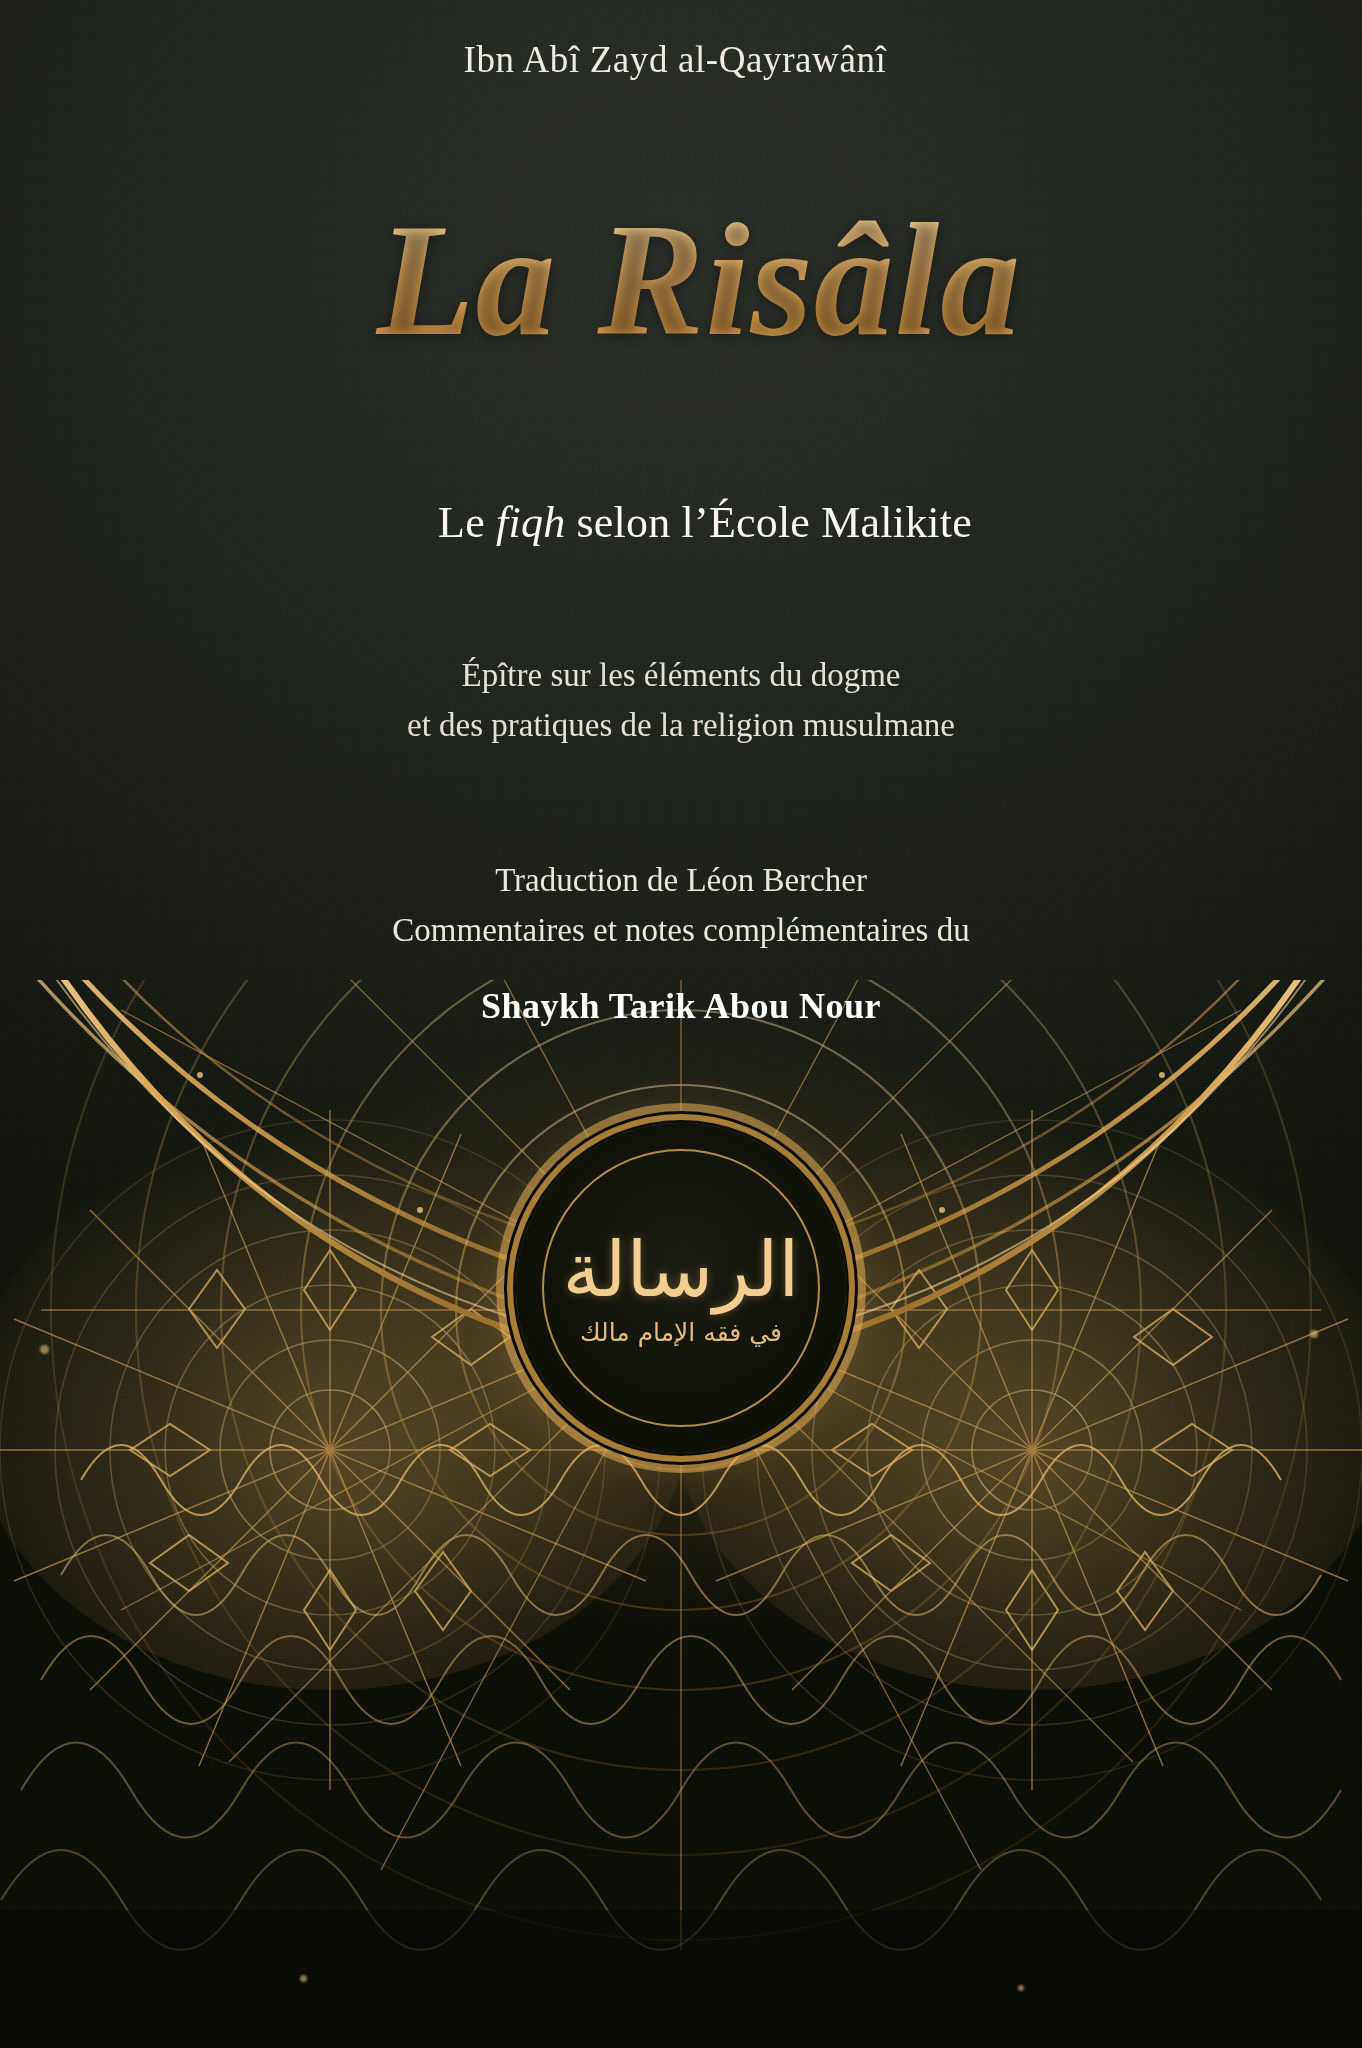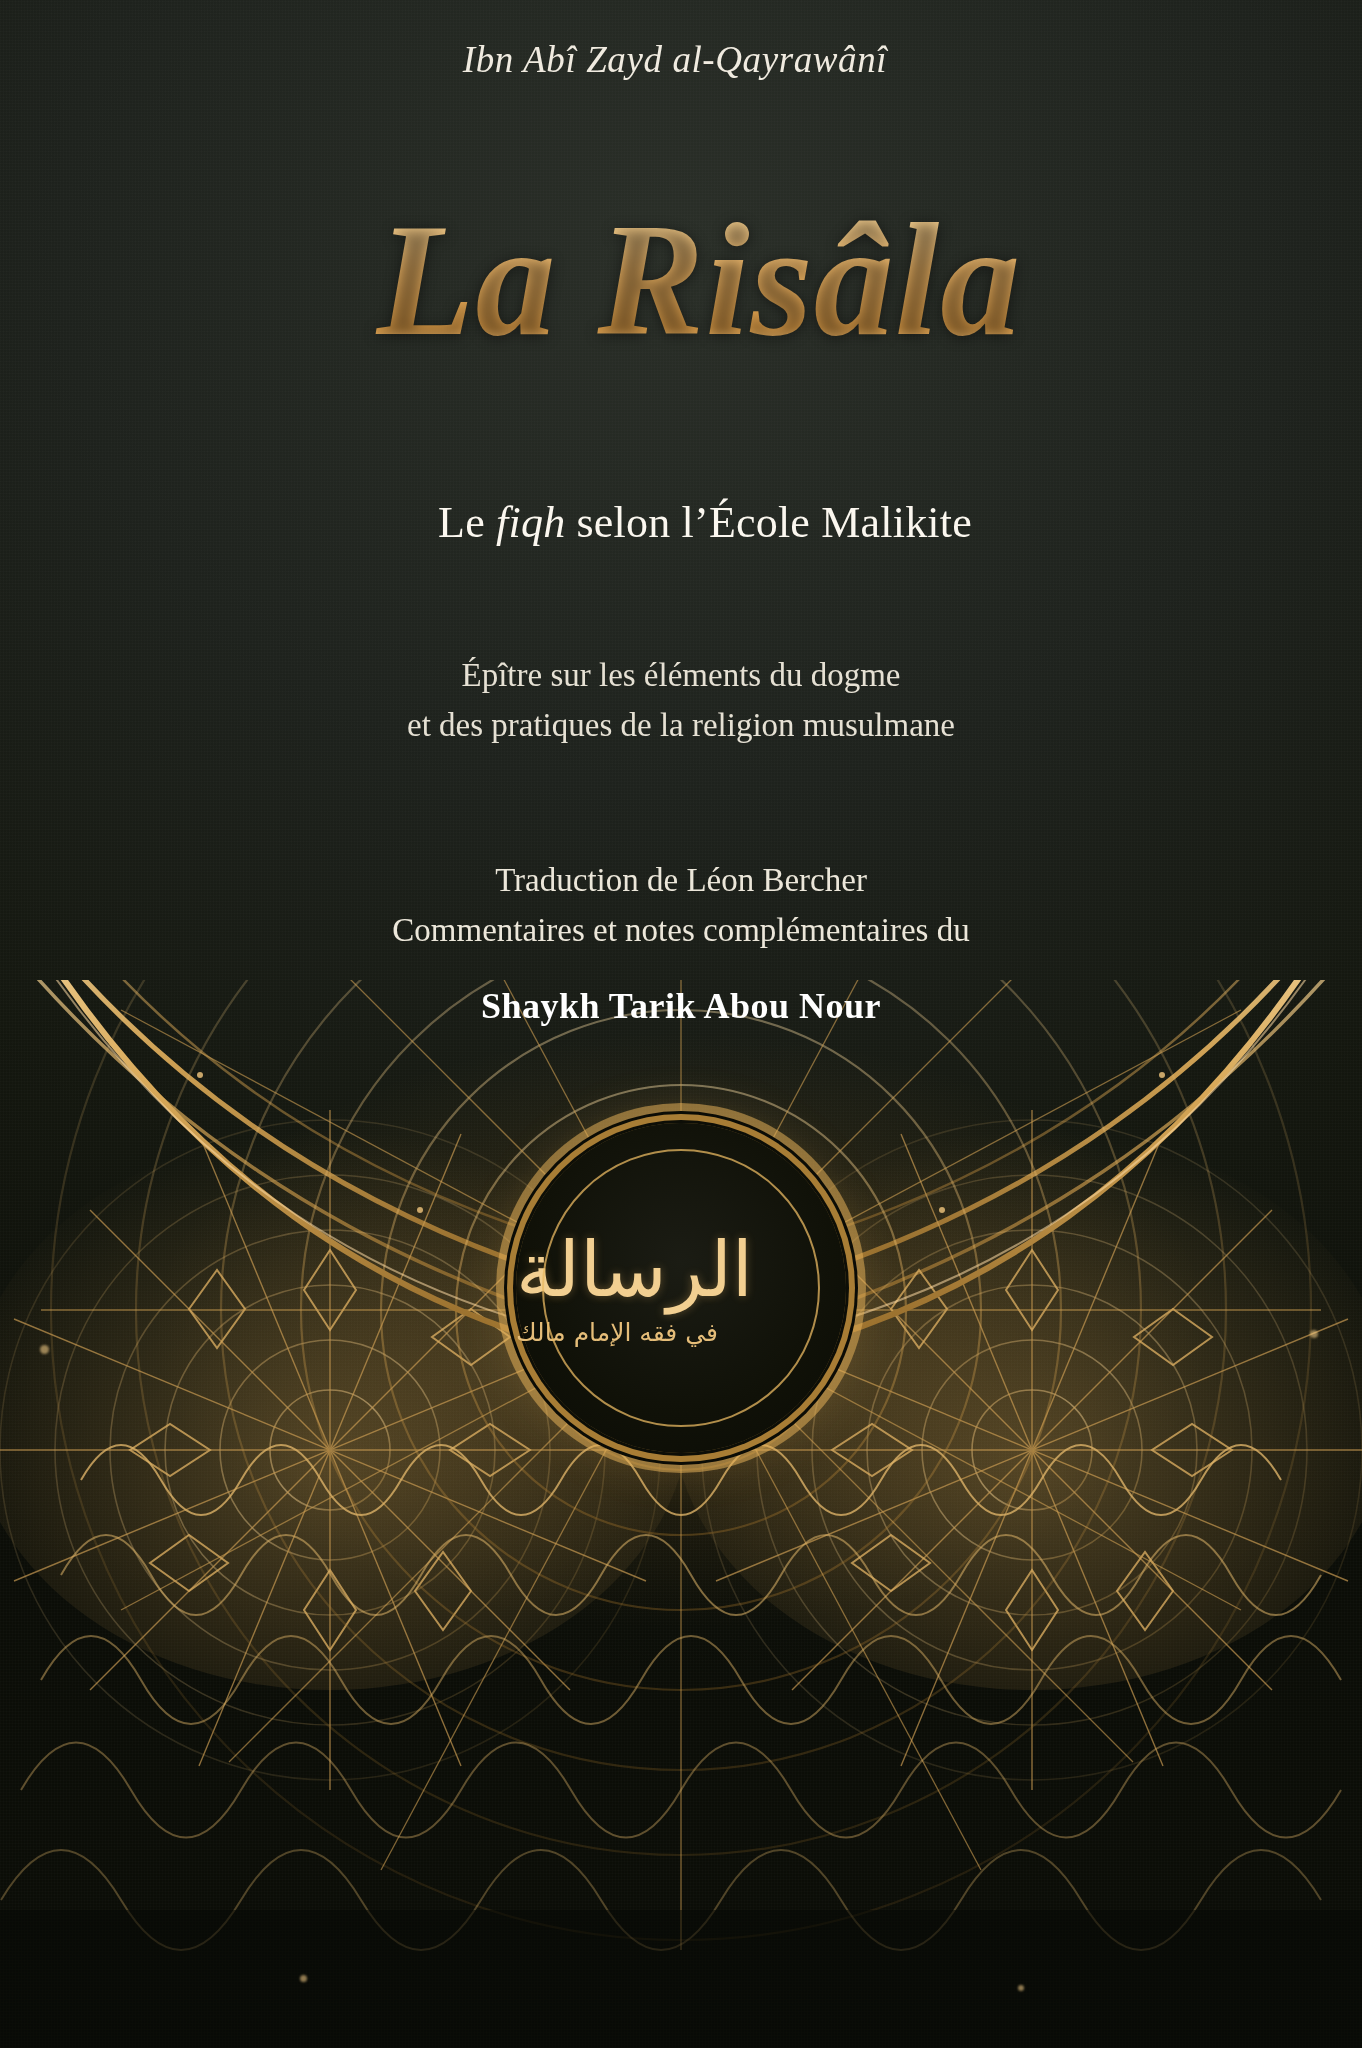--- a/index.html
+++ b/index.html
@@ -66,7 +66,6 @@
     letter-spacing: 0.6px;
     color: #f0ebe0;
     font-family: "Liberation Serif", serif;
-    font-style: italic;
   }
 
   .title {

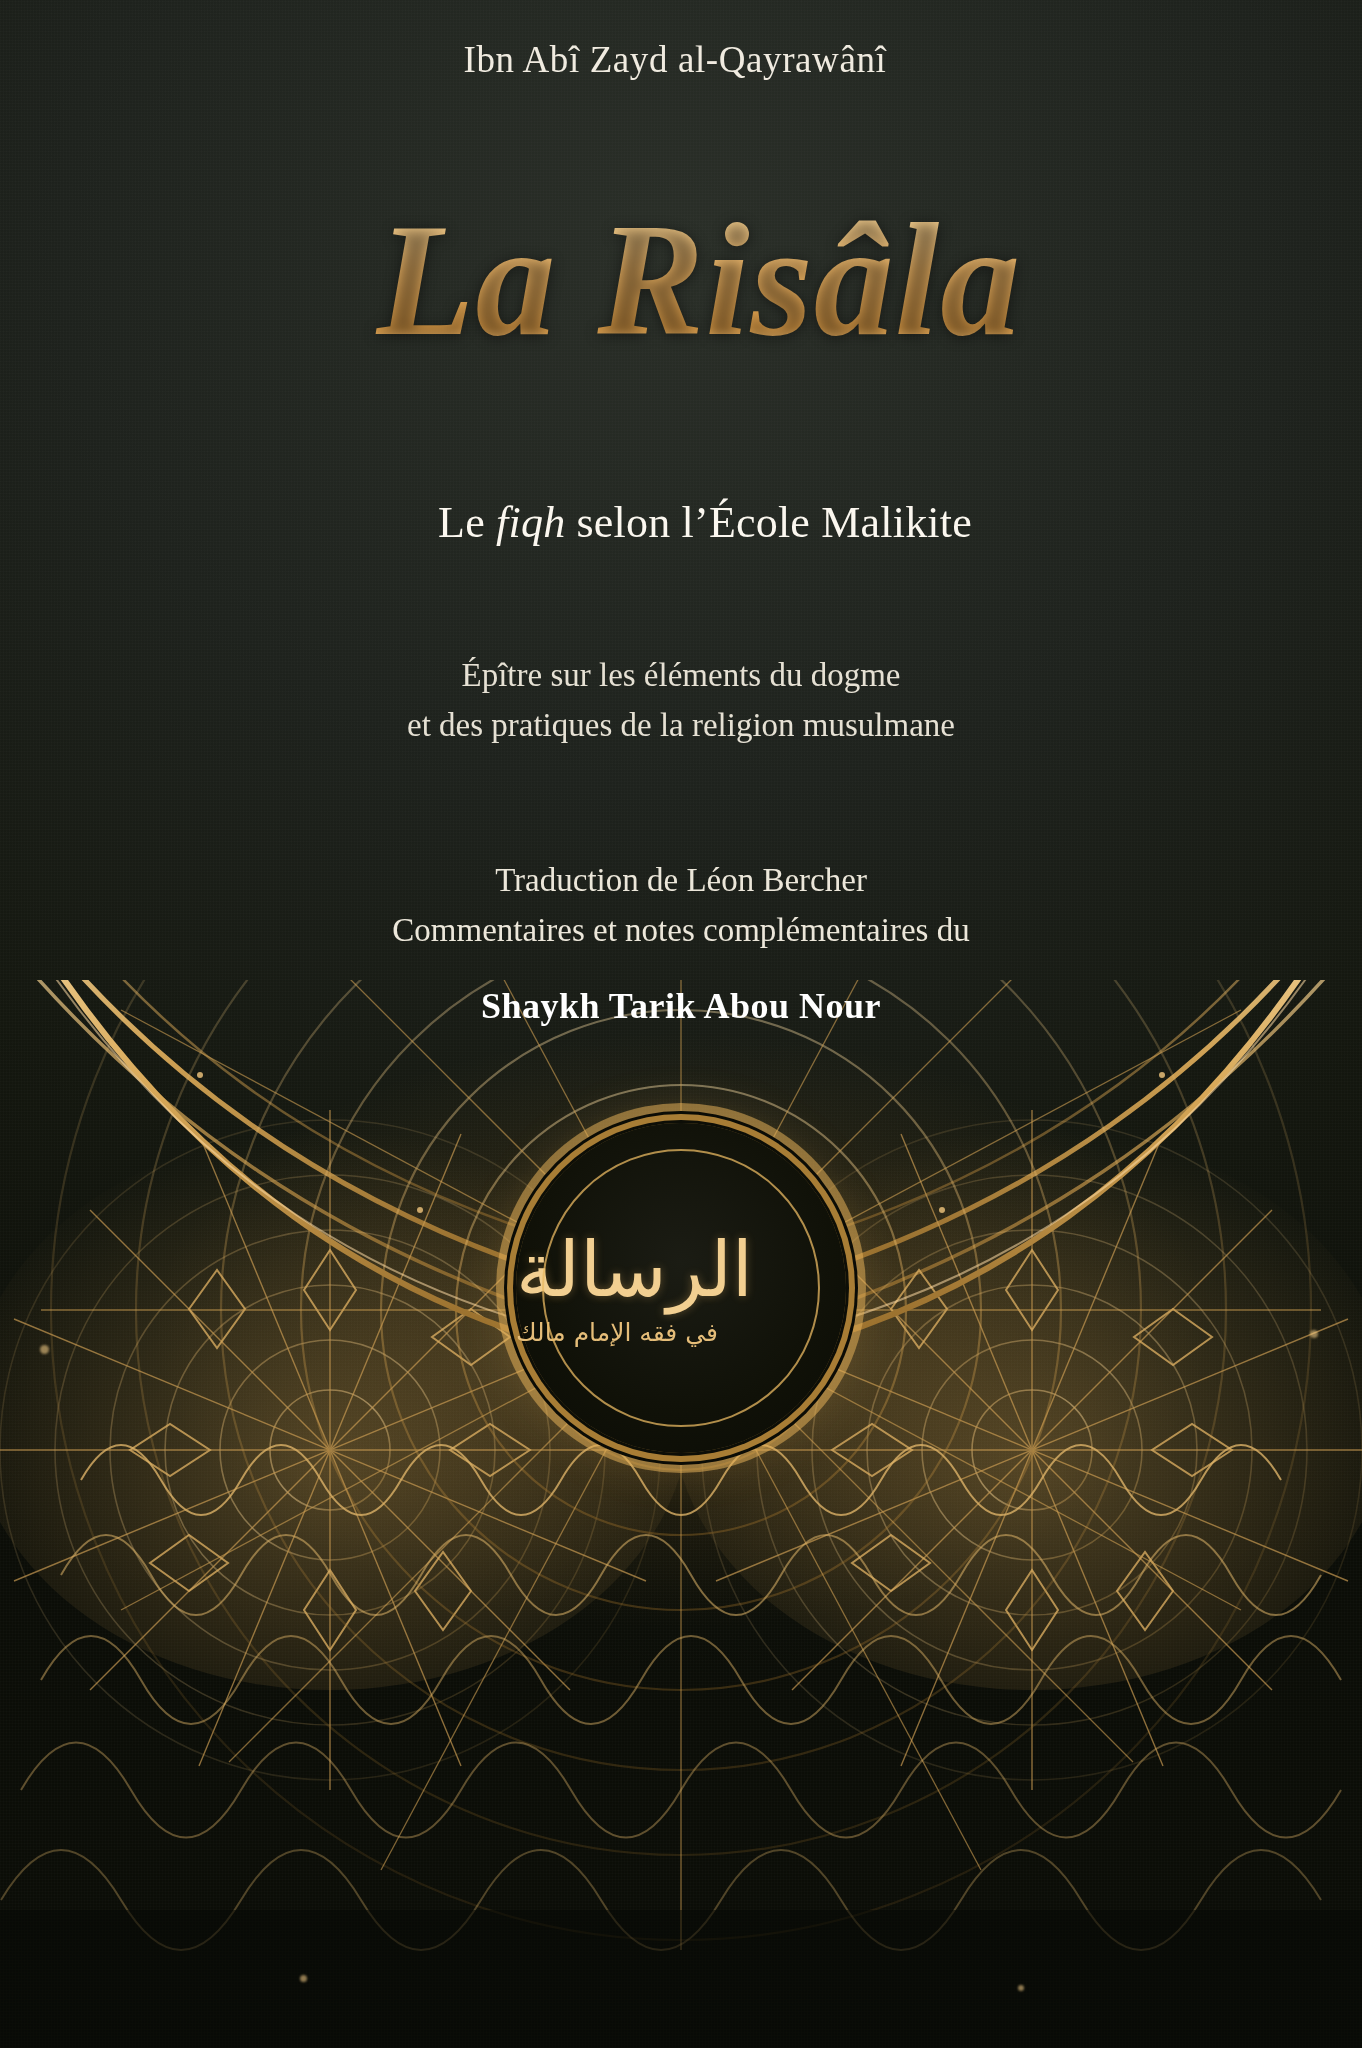--- a/index.html
+++ b/index.html
@@ -164,7 +164,7 @@
       0 0 48px 14px rgba(255,190,95,0.16);
     display: flex;
     flex-direction: column;
-    align-items: flex-start;
+    align-items: center;
     justify-content: center;
   }
   .medallion::before {

